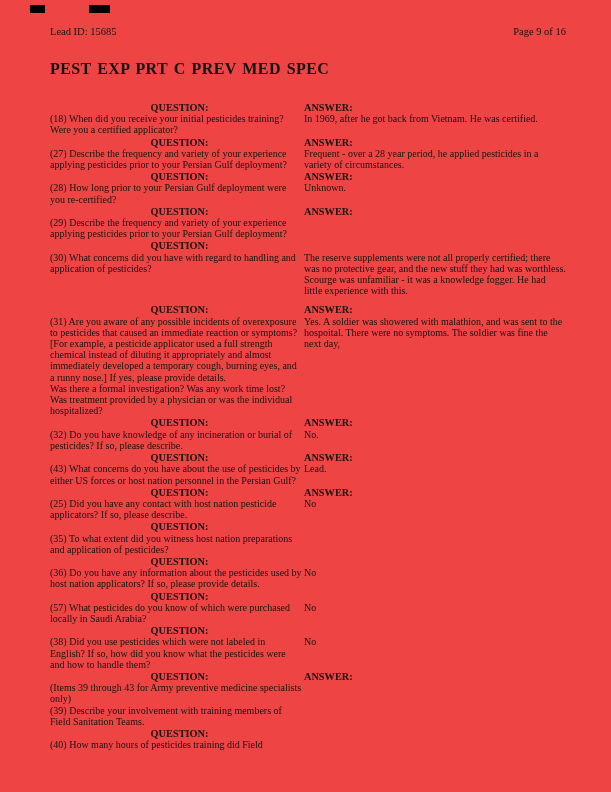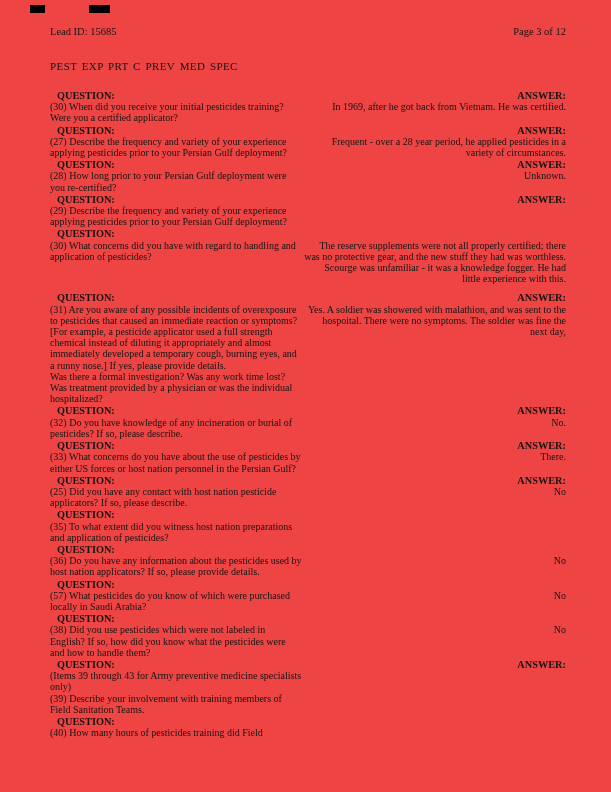--- a/index.html
+++ b/index.html
@@ -48,7 +48,7 @@
 
   <div class="doc-header">
     <span>Lead ID: 15685</span>
-    <span>Page  3 of 12</span>
+    <span>Page  9 of 16</span>
   </div>
 
   <div class="doc-title">PEST EXP PRT C PREV MED SPEC</div>

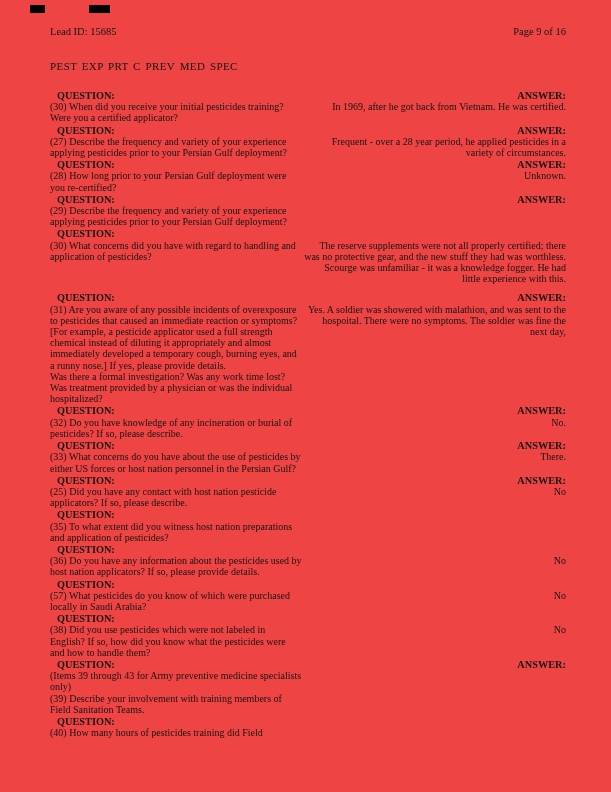--- a/index.html
+++ b/index.html
@@ -20,9 +20,9 @@
     font-size:10.5px; margin-bottom:23px;
   }
   .doc-title {
-    font-weight:normal; font-size:11px;
+    font-weight:bold; font-size:16px;
     letter-spacing:0.4px; word-spacing:1.5px;
-    margin-bottom:18px;
+    margin-bottom:24px;
   }
   .qa {
     display:grid;

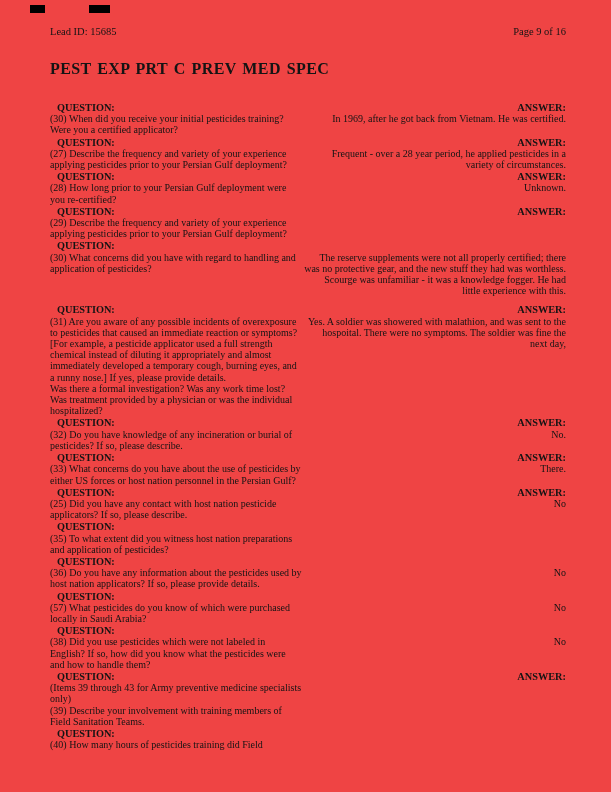--- a/index.html
+++ b/index.html
@@ -34,7 +34,7 @@
   #qa-list .qa:nth-child(5) { margin-bottom:8px; }
   .col { min-width:0; }
   .lbl { font-weight:bold; font-size:10.3px; min-height:11.2px; }
-  .col.q .lbl { padding-left:7px; }
+  .col.q .lbl { padding-left:7px;text-align:center; }
   .txt { white-space:pre-line; }
   .col.a { padding-left:2px;text-align:right; }
 </style>

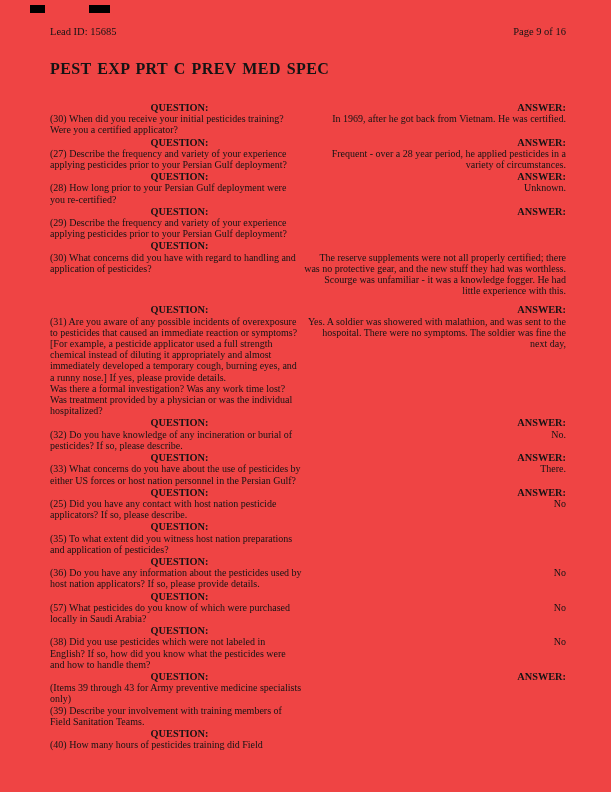--- a/index.html
+++ b/index.html
@@ -36,7 +36,7 @@
   .lbl { font-weight:bold; font-size:10.3px; min-height:11.2px; }
   .col.q .lbl { padding-left:7px;text-align:center; }
   .txt { white-space:pre-line; }
-  .col.a { padding-left:2px;text-align:right; }
+  .col.a { padding-left:2px; }
 </style>
 </head>
 <body>

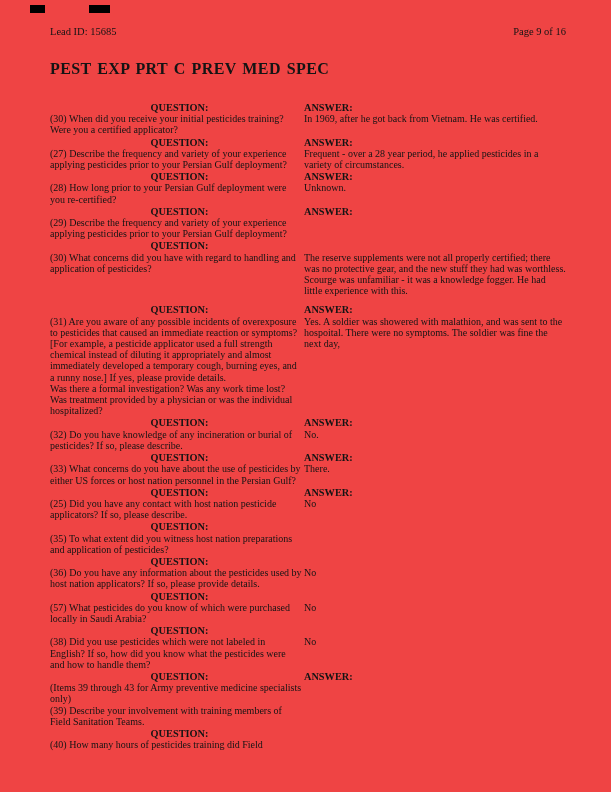--- a/index.html
+++ b/index.html
@@ -57,7 +57,7 @@
       <section class="qa">
         <div class="col q">
           <div class="lbl">QUESTION:</div>
-          <div class="txt">(30)  When did you receive your initial pesticides training?  Were you a certified applicator?</div>
+          <div class="txt">(18)  When did you receive your initial pesticides training?  Were you a certified applicator?</div>
         </div>
         <div class="col a">
           <div class="lbl">ANSWER:</div>

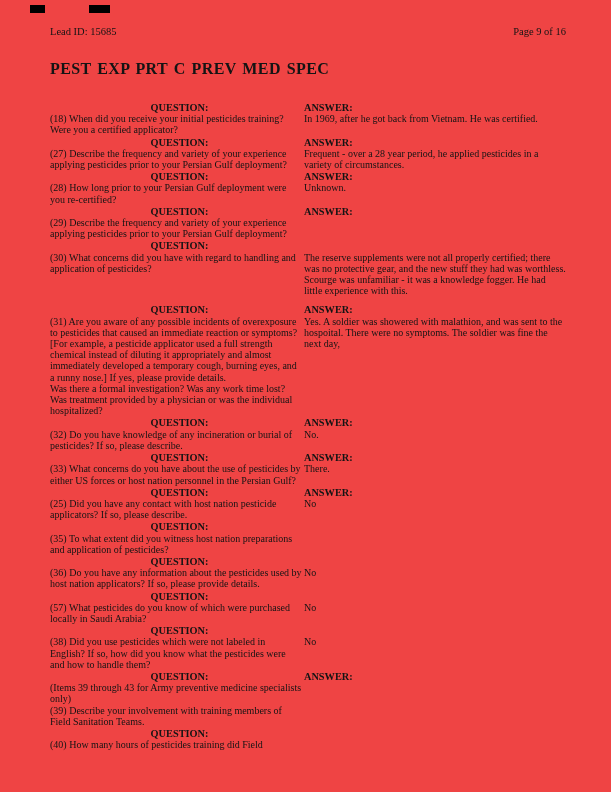--- a/index.html
+++ b/index.html
@@ -128,7 +128,7 @@
       <section class="qa">
         <div class="col q">
           <div class="lbl">QUESTION:</div>
-          <div class="txt">(33)  What concerns do you have about the use of pesticides by either US forces or host nation personnel in the Persian Gulf?</div>
+          <div class="txt">(43)  What concerns do you have about the use of pesticides by either US forces or host nation personnel in the Persian Gulf?</div>
         </div>
         <div class="col a">
           <div class="lbl">ANSWER:</div>

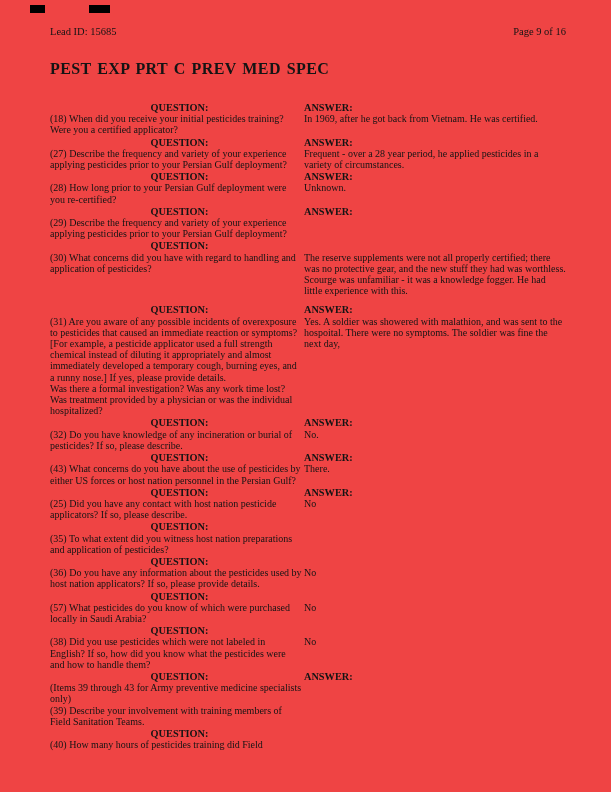--- a/index.html
+++ b/index.html
@@ -132,7 +132,7 @@
         </div>
         <div class="col a">
           <div class="lbl">ANSWER:</div>
-          <div class="txt">There.</div>
+          <div class="txt">Lead.</div>
         </div>
       </section>
       <section class="qa">

